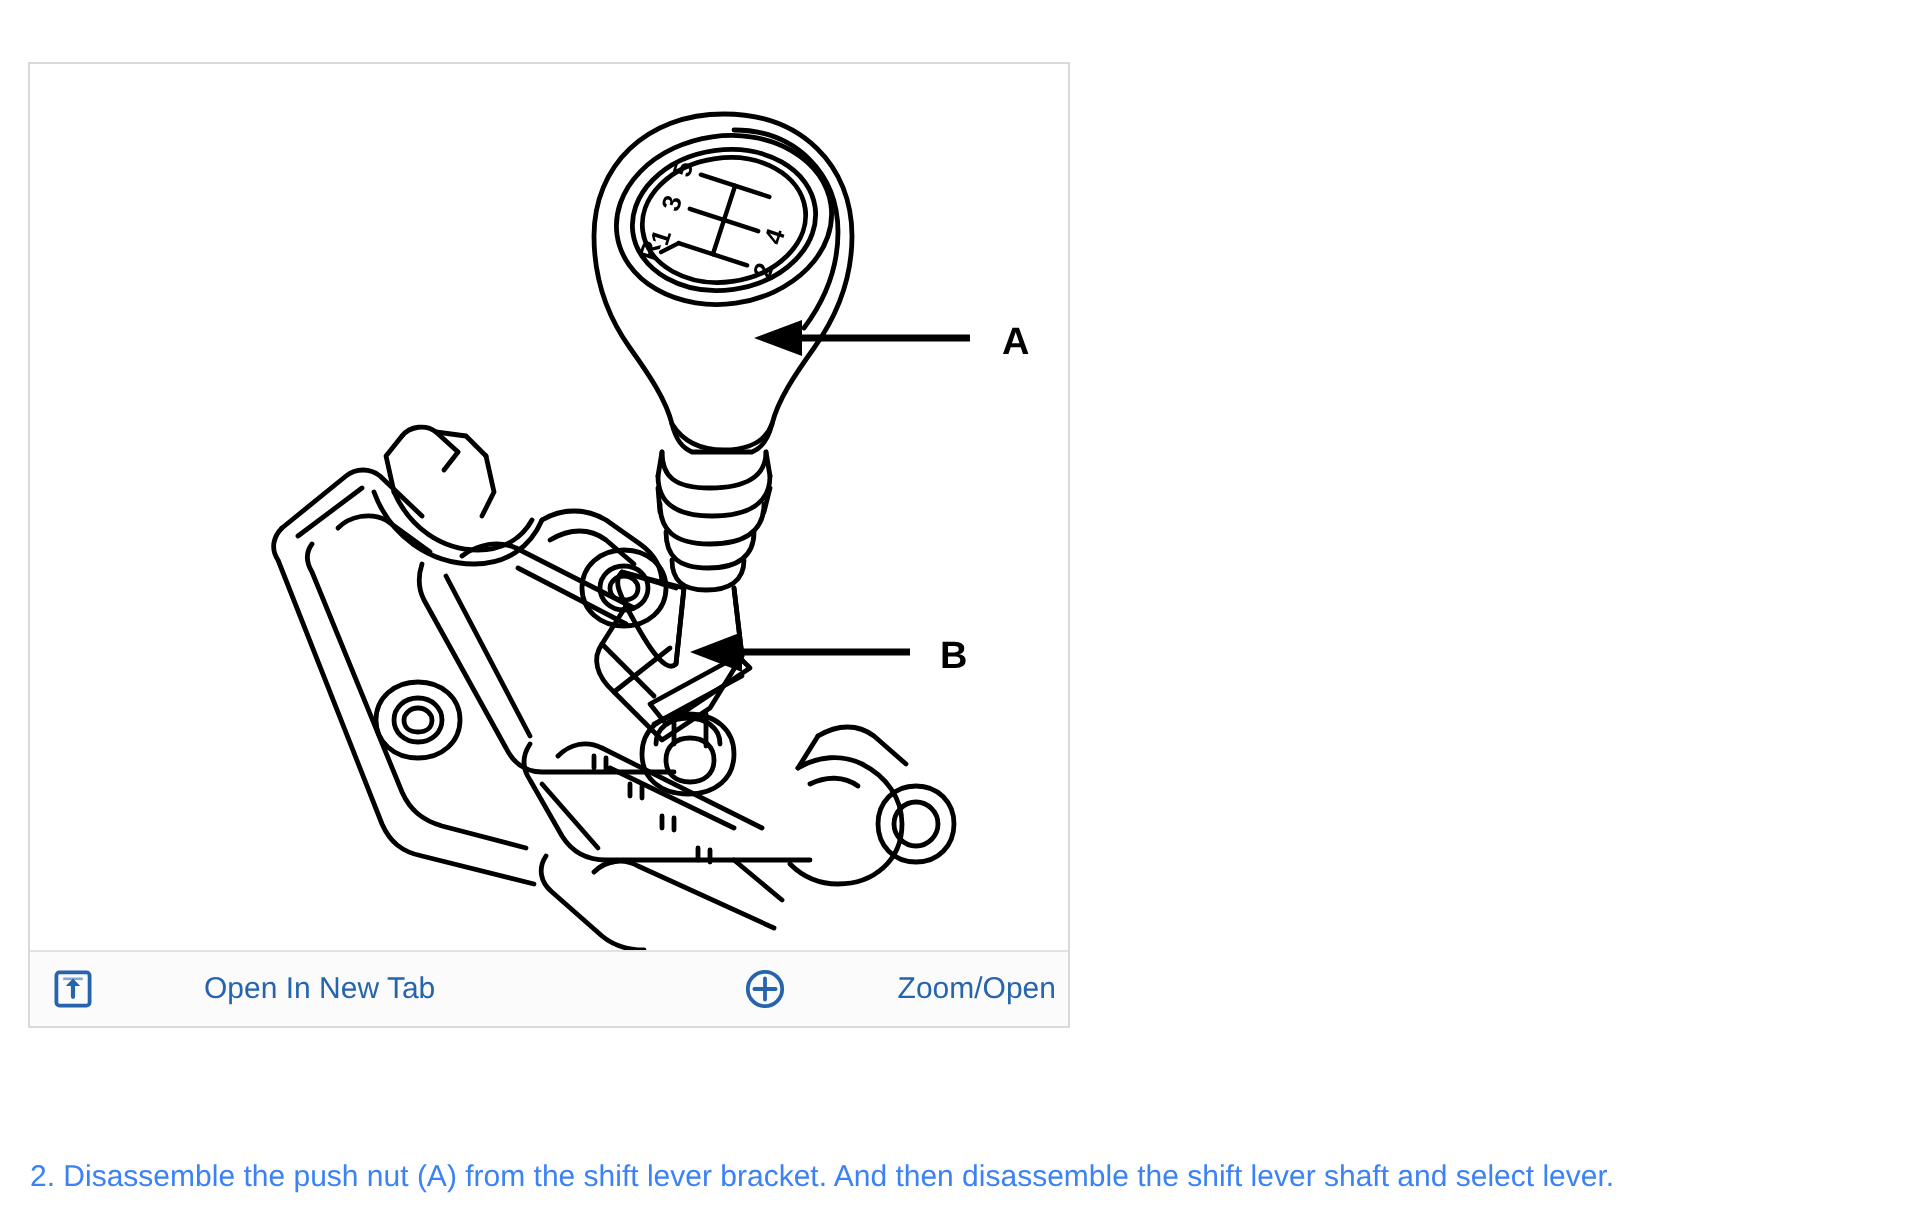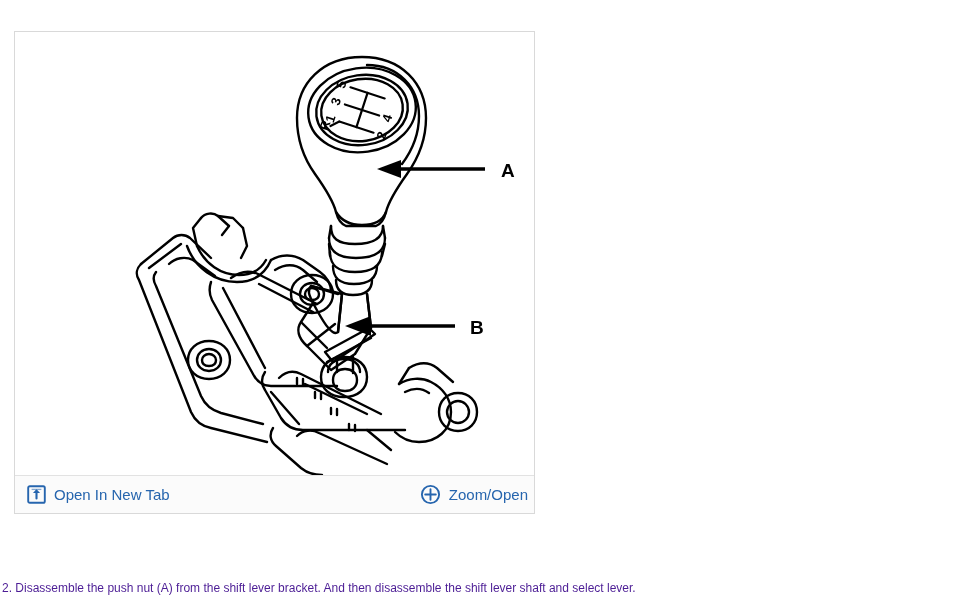--- a/index.html
+++ b/index.html
@@ -69,7 +69,7 @@
     text-decoration: none;
     white-space: nowrap;
   }
-  .toolbar-action .label { color: #2665ae; }
+  .toolbar-action .label { color: #2665ae; margin-left: 48px; }
 
   .icon-box { display: inline-flex; align-items: center; justify-content: center; }
 

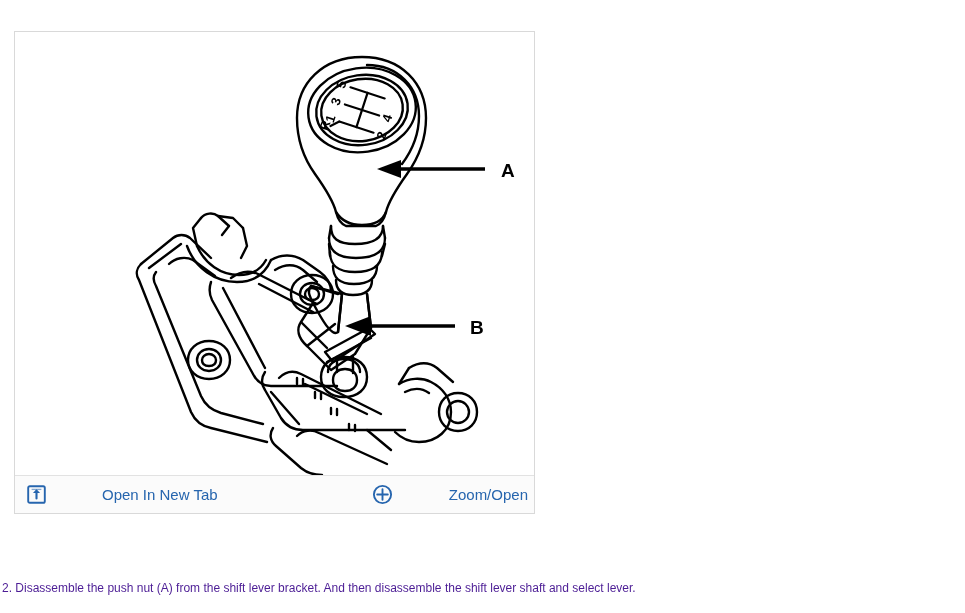--- a/index.html
+++ b/index.html
@@ -76,12 +76,12 @@
   
   .caption {
     position: absolute;
-    left: 2px;
+    left: 15px;
     top: 578px;
     width: 940px;
-    font-size: 12px;
+    font-size: 15px;
     line-height: 21px;
-    color: #4c1d95;
+    color: #3b82f6;
     white-space: nowrap;
   }
 </style>

